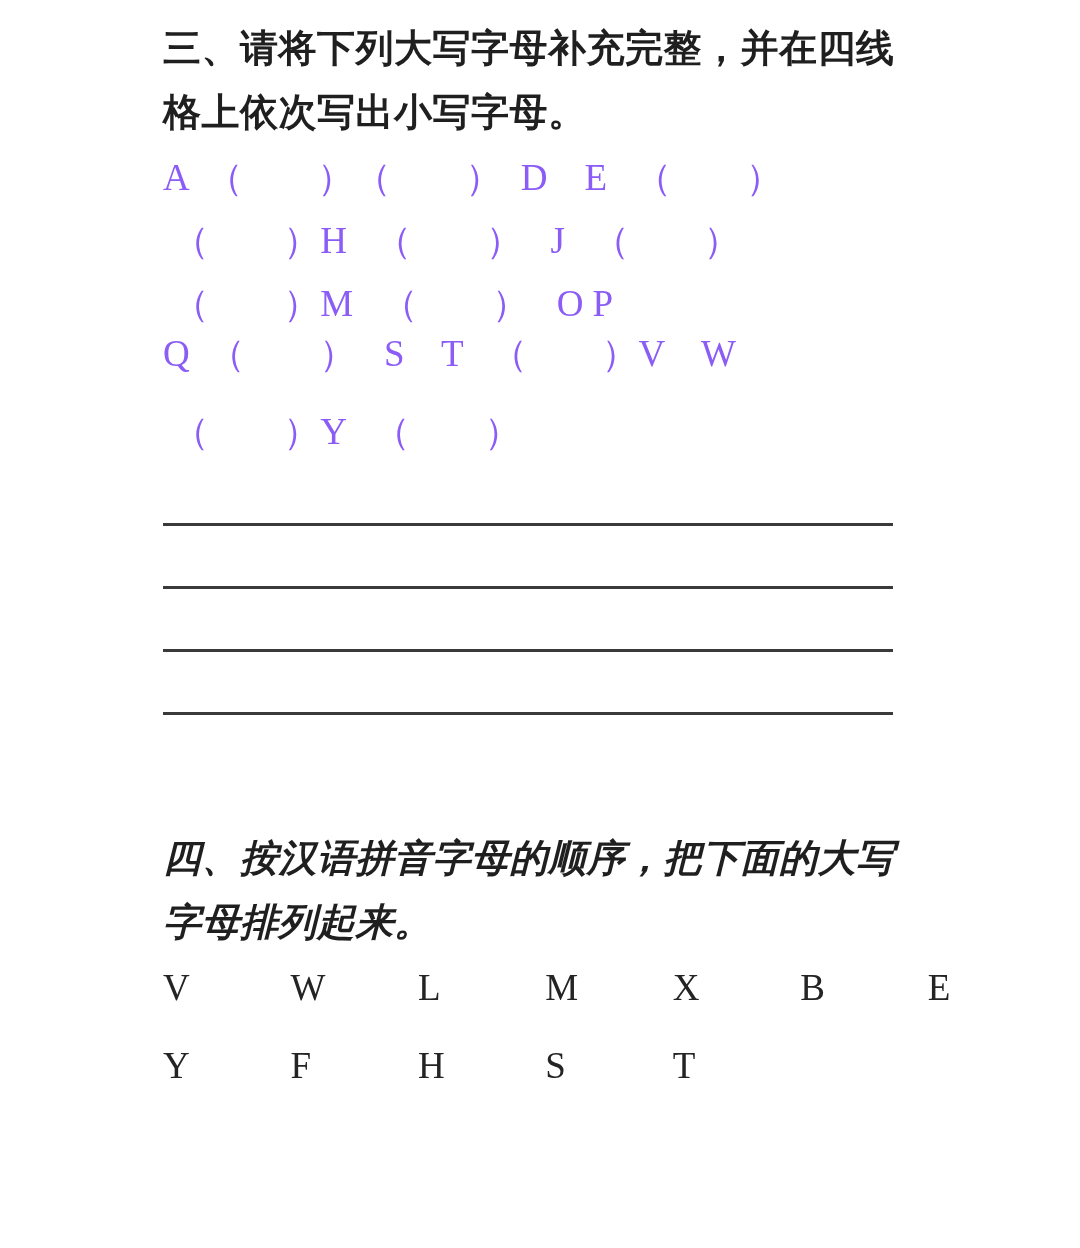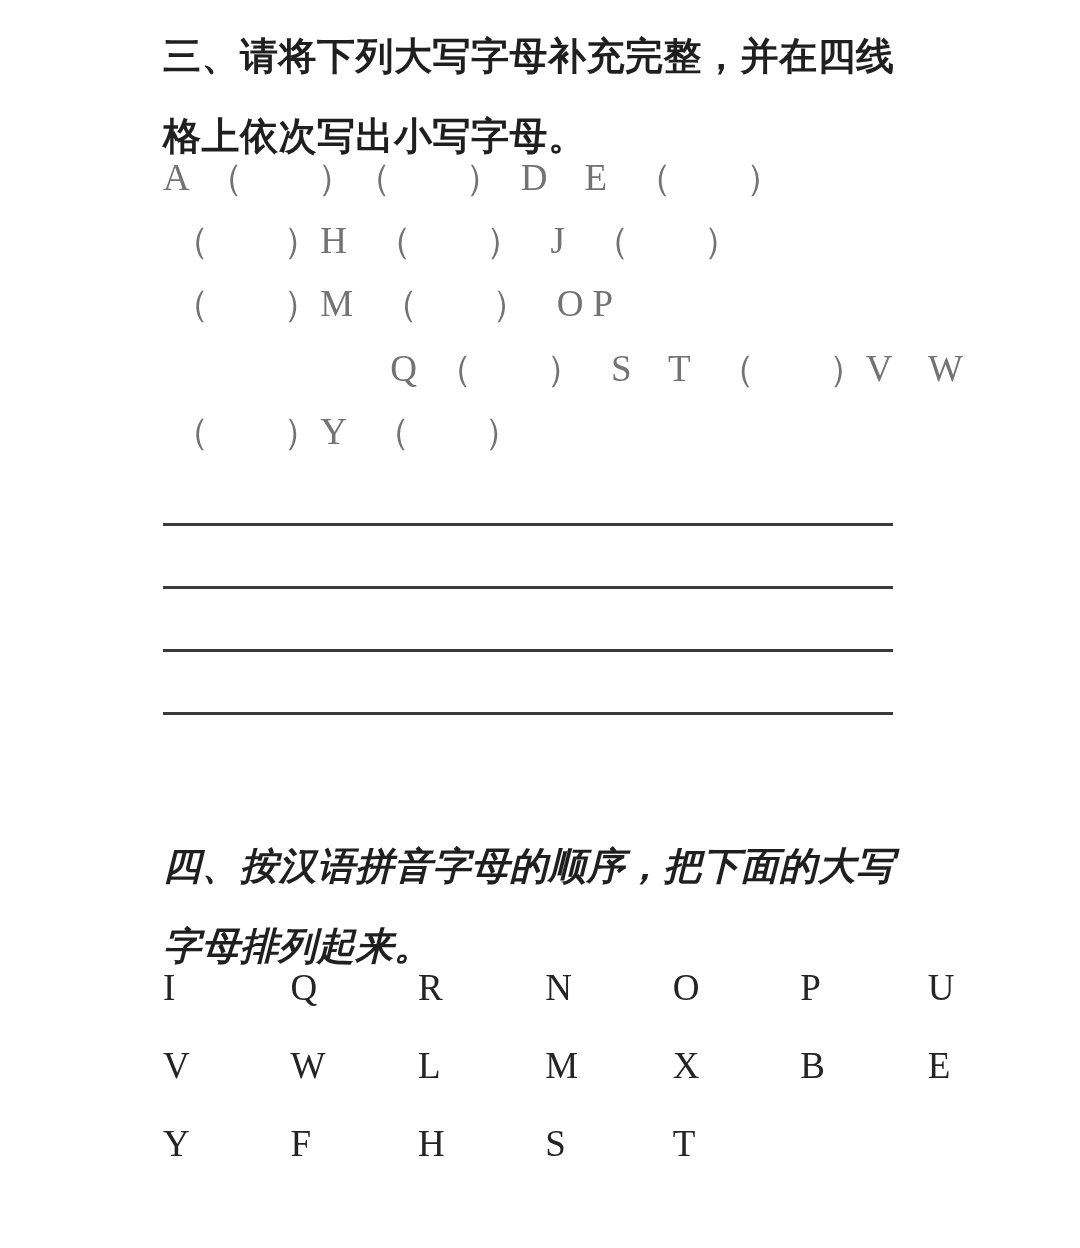--- a/index.html
+++ b/index.html
@@ -31,7 +31,7 @@
     font-family: "Liberation Sans", "DejaVu Sans", sans-serif;
     font-weight: bold;
     font-size: 38px;
-    line-height: 80px;
+    line-height: 64px;
     letter-spacing: 0.5px;
     color: #201f1f;
     white-space: normal;

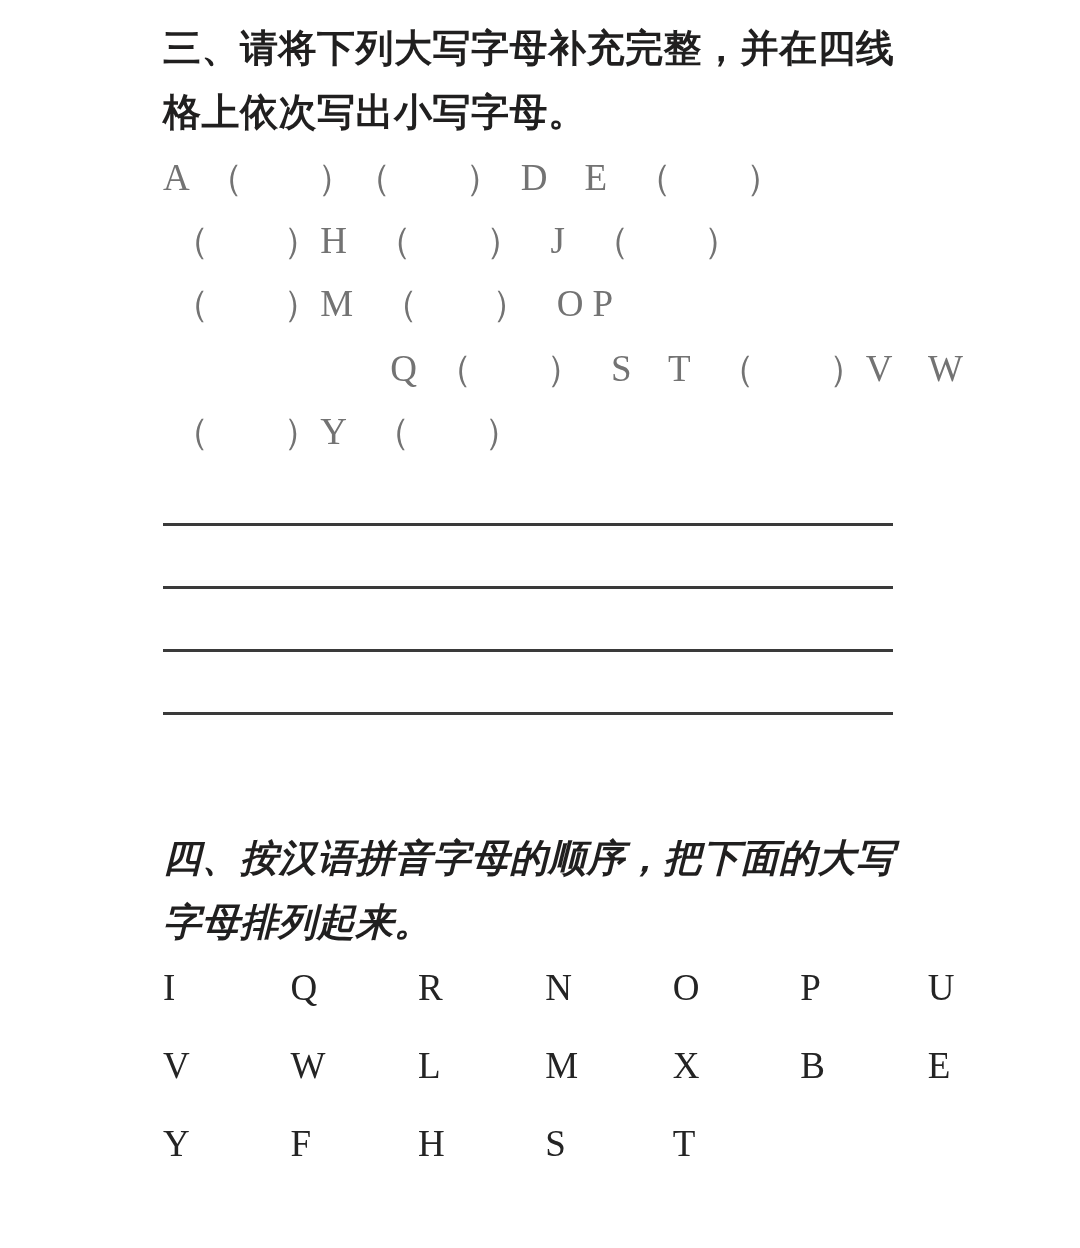--- a/index.html
+++ b/index.html
@@ -49,7 +49,7 @@
     font-family: "Liberation Serif", "DejaVu Serif", serif;
     font-size: 37px;
     line-height: 56px;
-    color: #737373;
+    color: #8b5cf6;
     white-space: pre;
   }
 

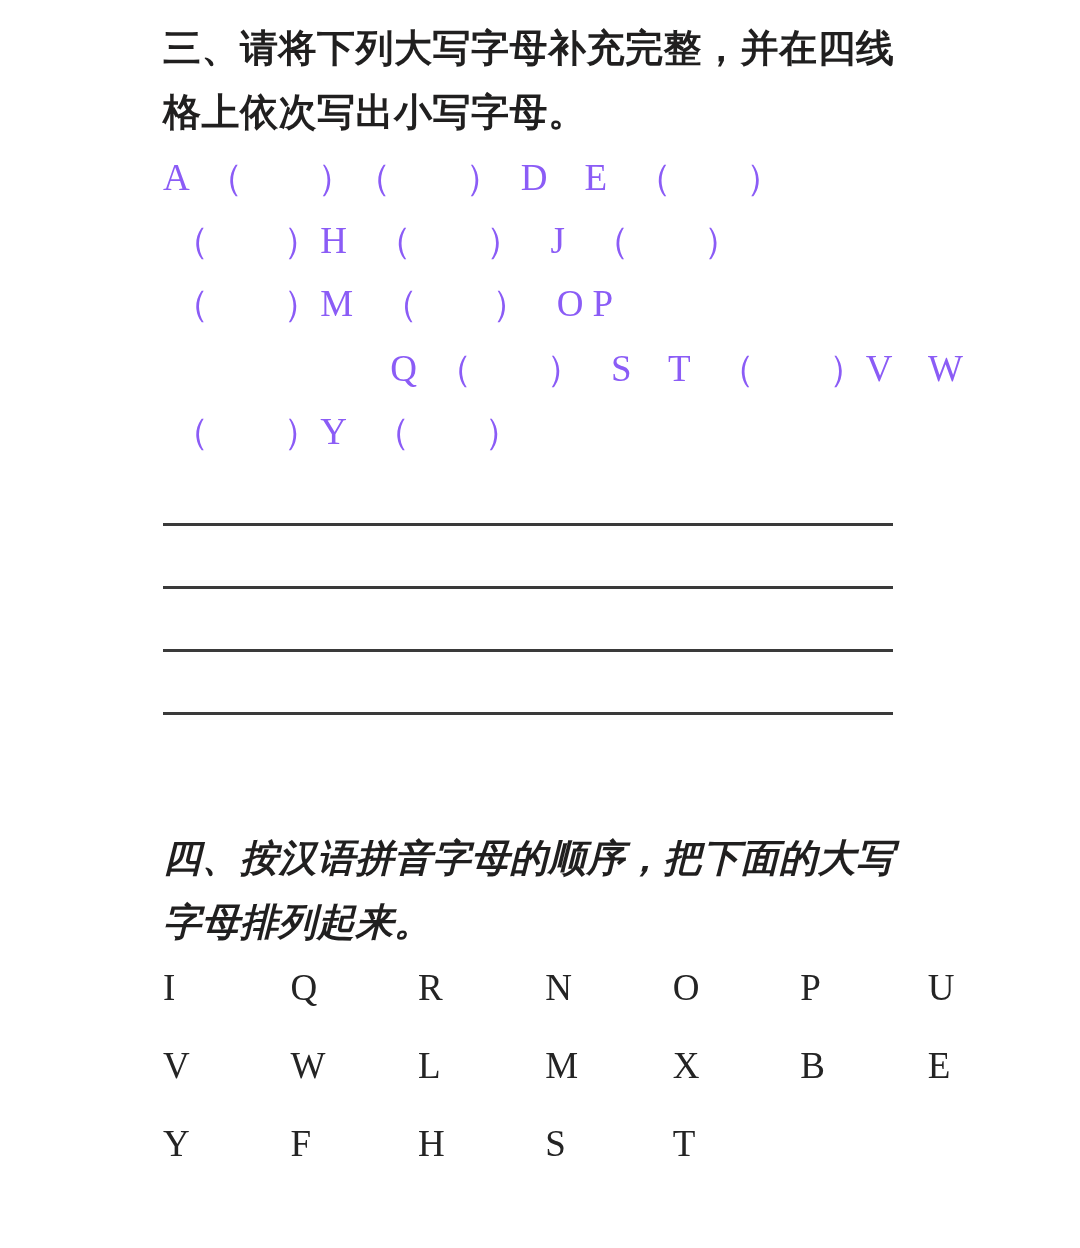--- a/index.html
+++ b/index.html
@@ -56,7 +56,7 @@
   .fill-row-1 { top: 150px; }
   .fill-row-2 { top: 213px; }
   .fill-row-3 { top: 276px; }
-  .fill-row-4 { top: 341px; text-align: right; }
+  .fill-row-4 { top: 326px; }
   .fill-row-5 { top: 404px; }
 
   

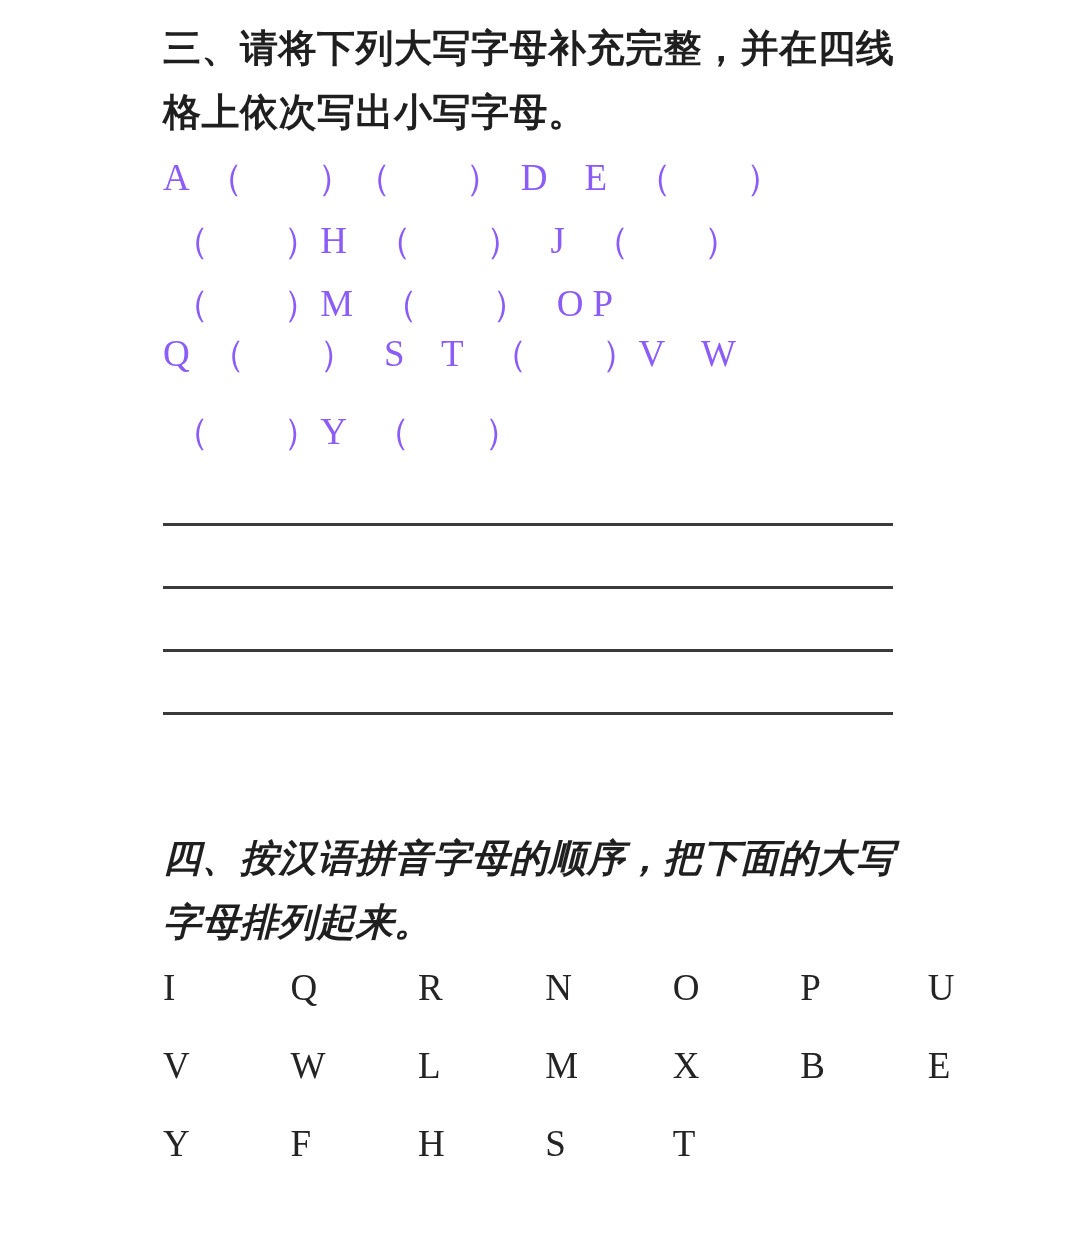--- a/index.html
+++ b/index.html
@@ -120,15 +120,6 @@
 
   <div class="letter-grid">
     <div class="grid-row">
-      <span class="grid-cell">I</span>
-      <span class="grid-cell">Q</span>
-      <span class="grid-cell">R</span>
-      <span class="grid-cell">N</span>
-      <span class="grid-cell">O</span>
-      <span class="grid-cell">P</span>
-      <span class="grid-cell">U</span>
-    </div>
-    <div class="grid-row">
       <span class="grid-cell">V</span>
       <span class="grid-cell">W</span>
       <span class="grid-cell">L</span>

